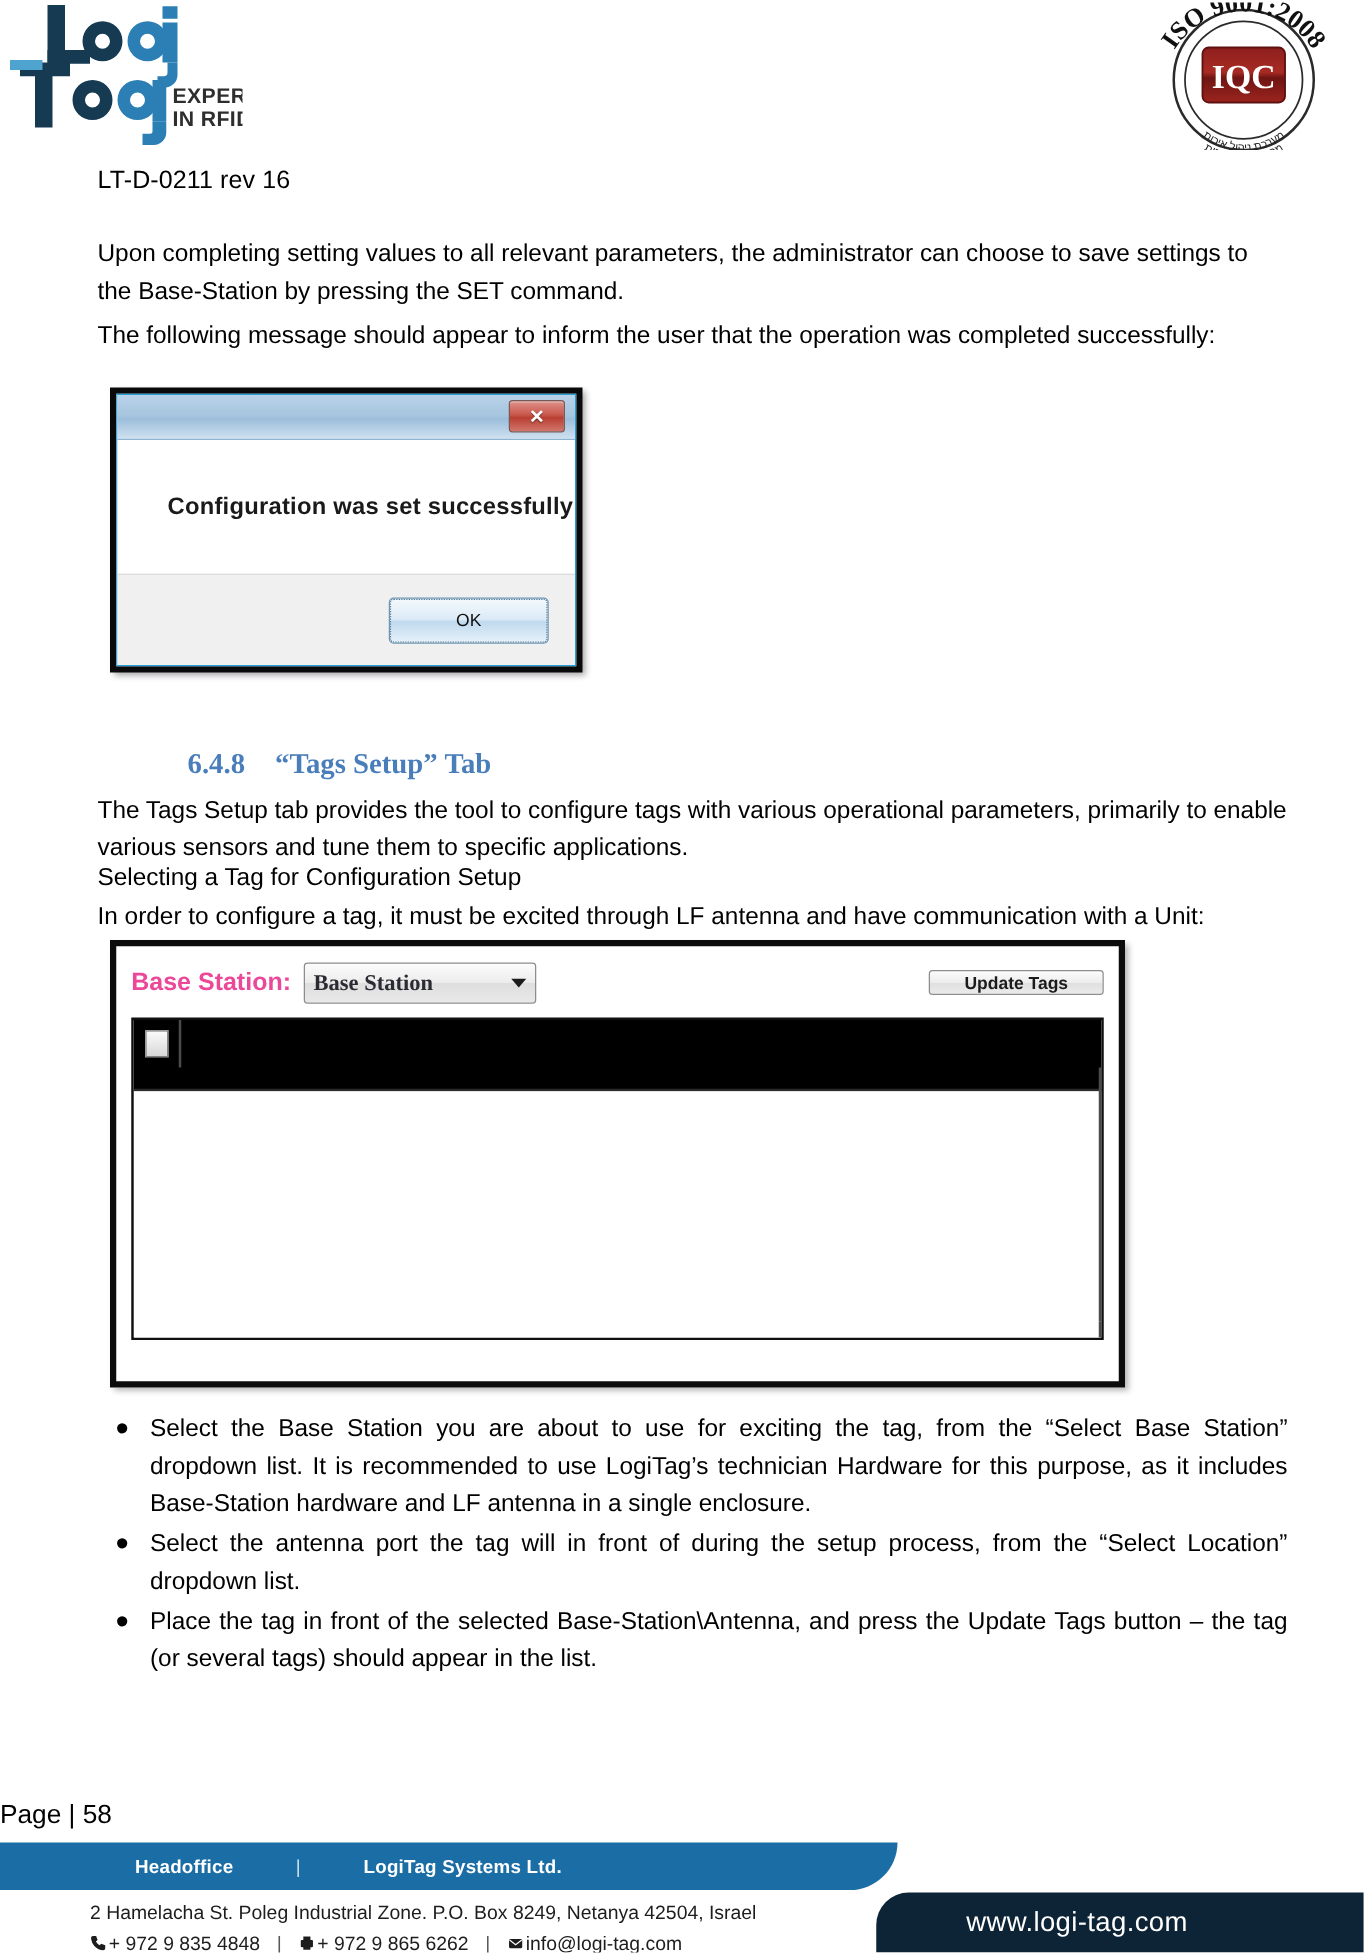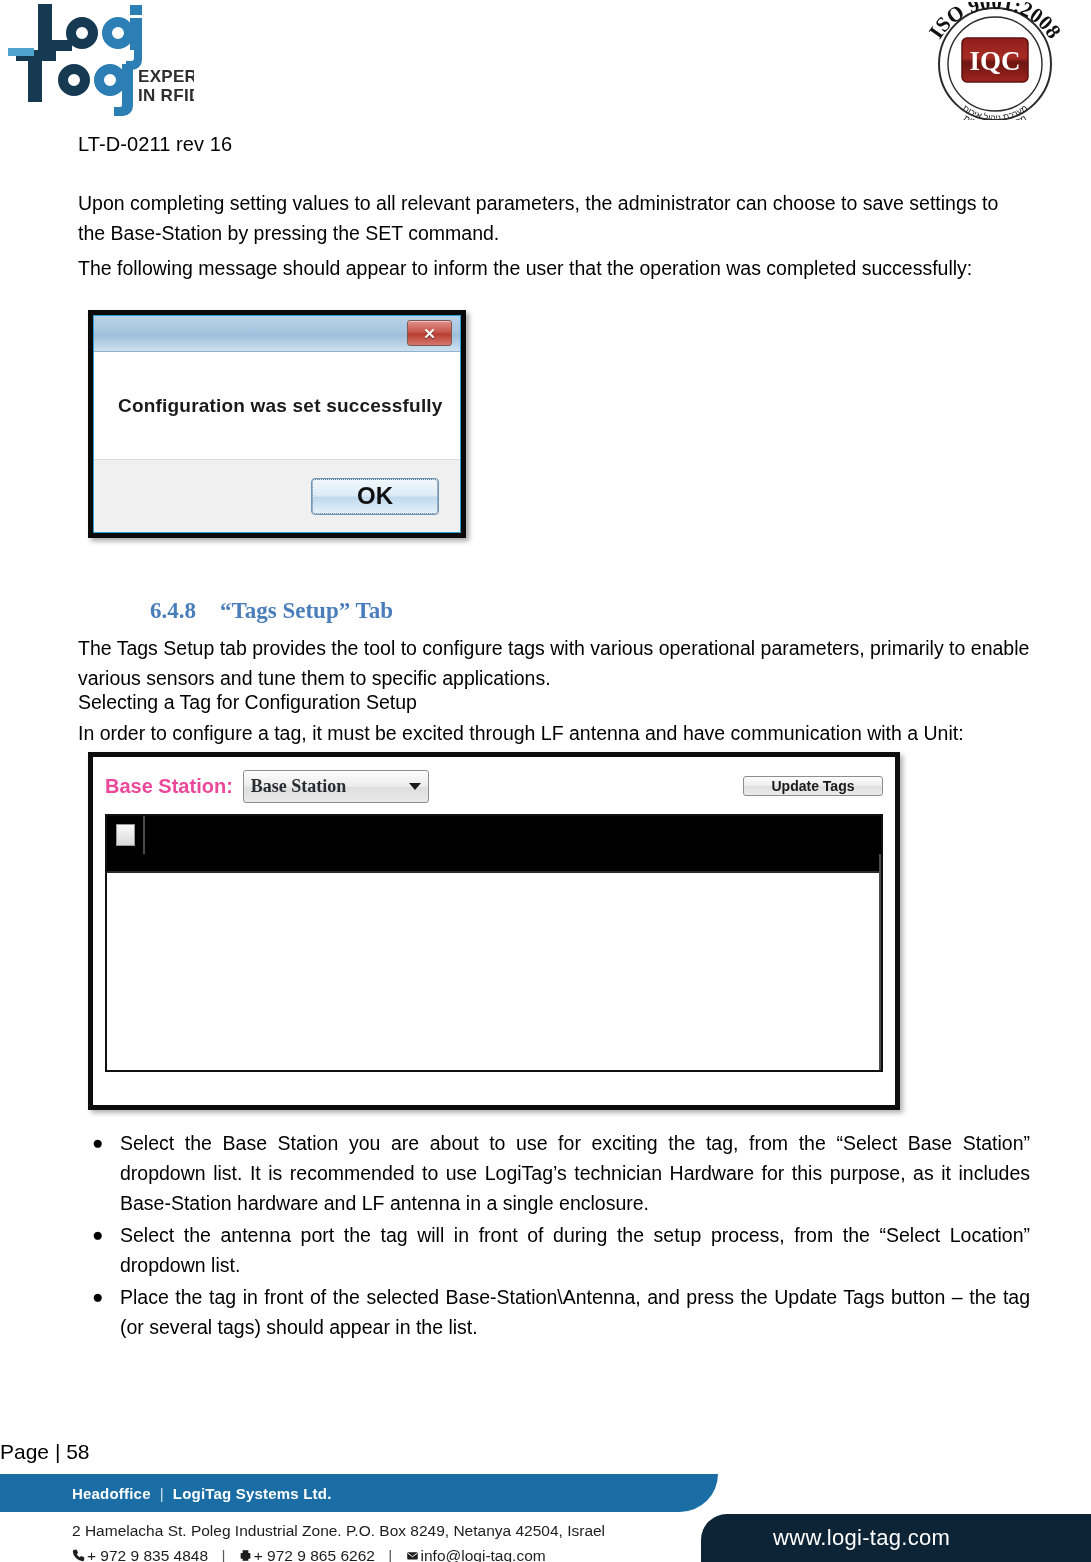--- a/index.html
+++ b/index.html
@@ -122,7 +122,7 @@
     background: #ffffff;
     display: flex;
     align-items: center;
-    padding-left: 24px;
+    padding-left: 40px;
   }
   .dlg-message {
     font-size: 19px;

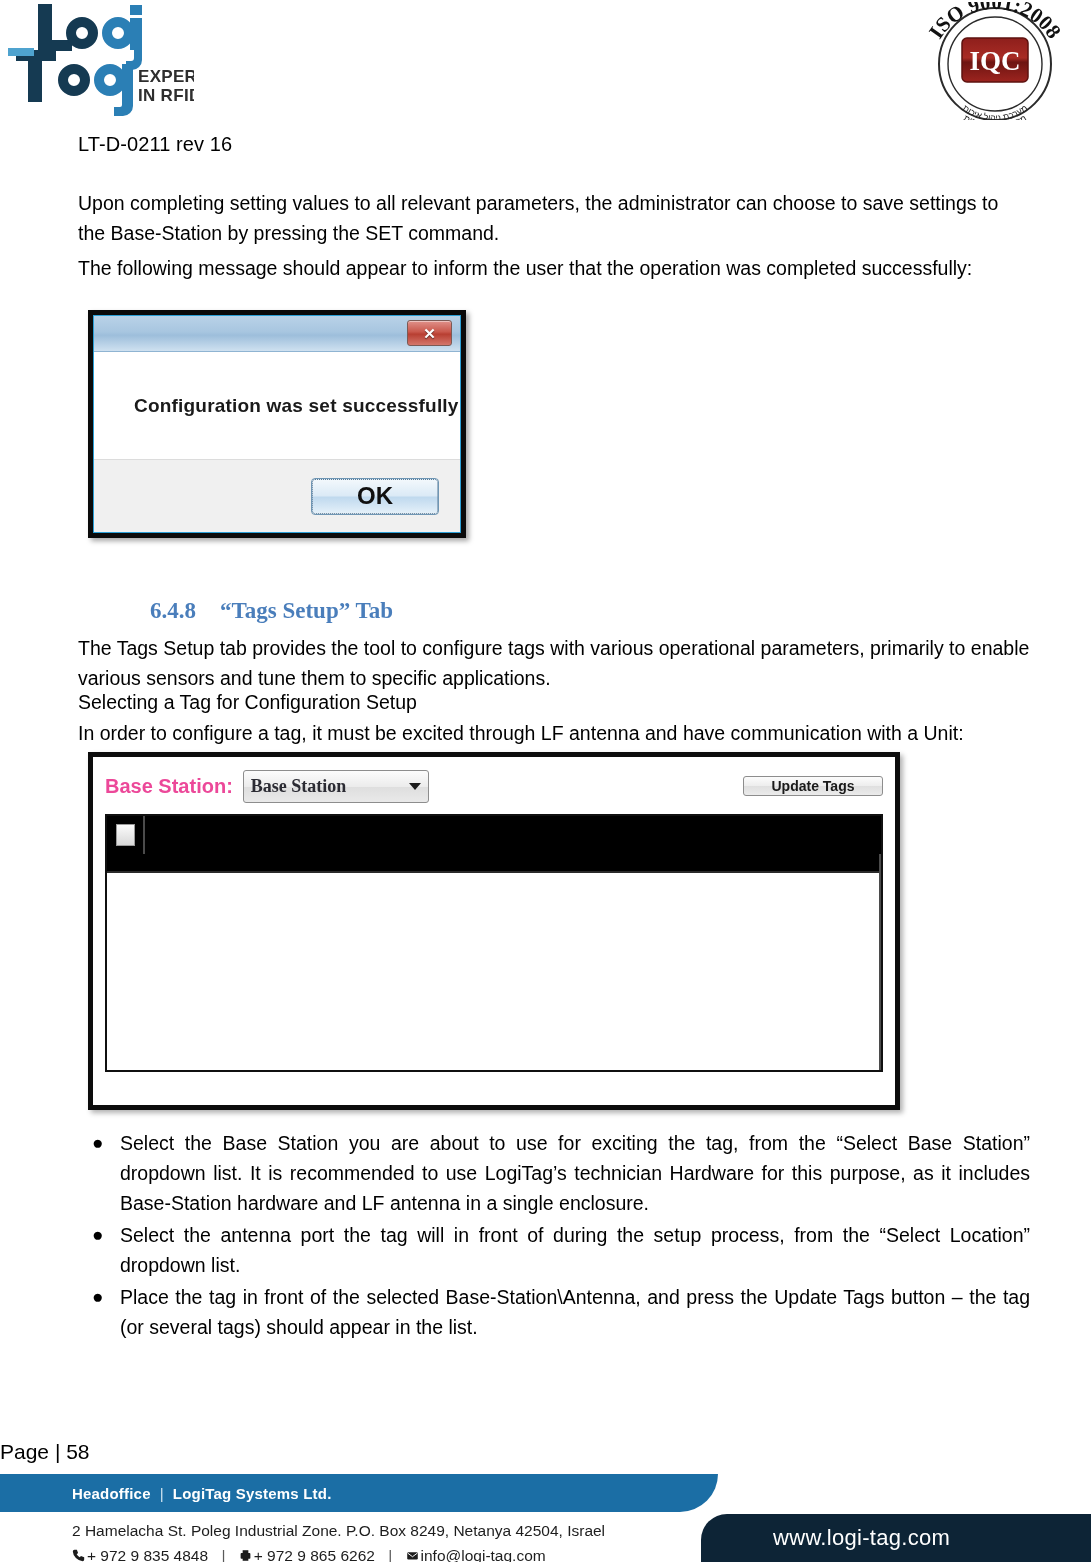--- a/index.html
+++ b/index.html
@@ -151,8 +151,8 @@
     display: flex;
     align-items: center;
     justify-content: center;
-    font-size: 24px;
-    font-weight: bold;
+    font-size: 14px;
+    font-weight: normal;
     color: #101010;
     font-family: "Liberation Sans", sans-serif;
   }

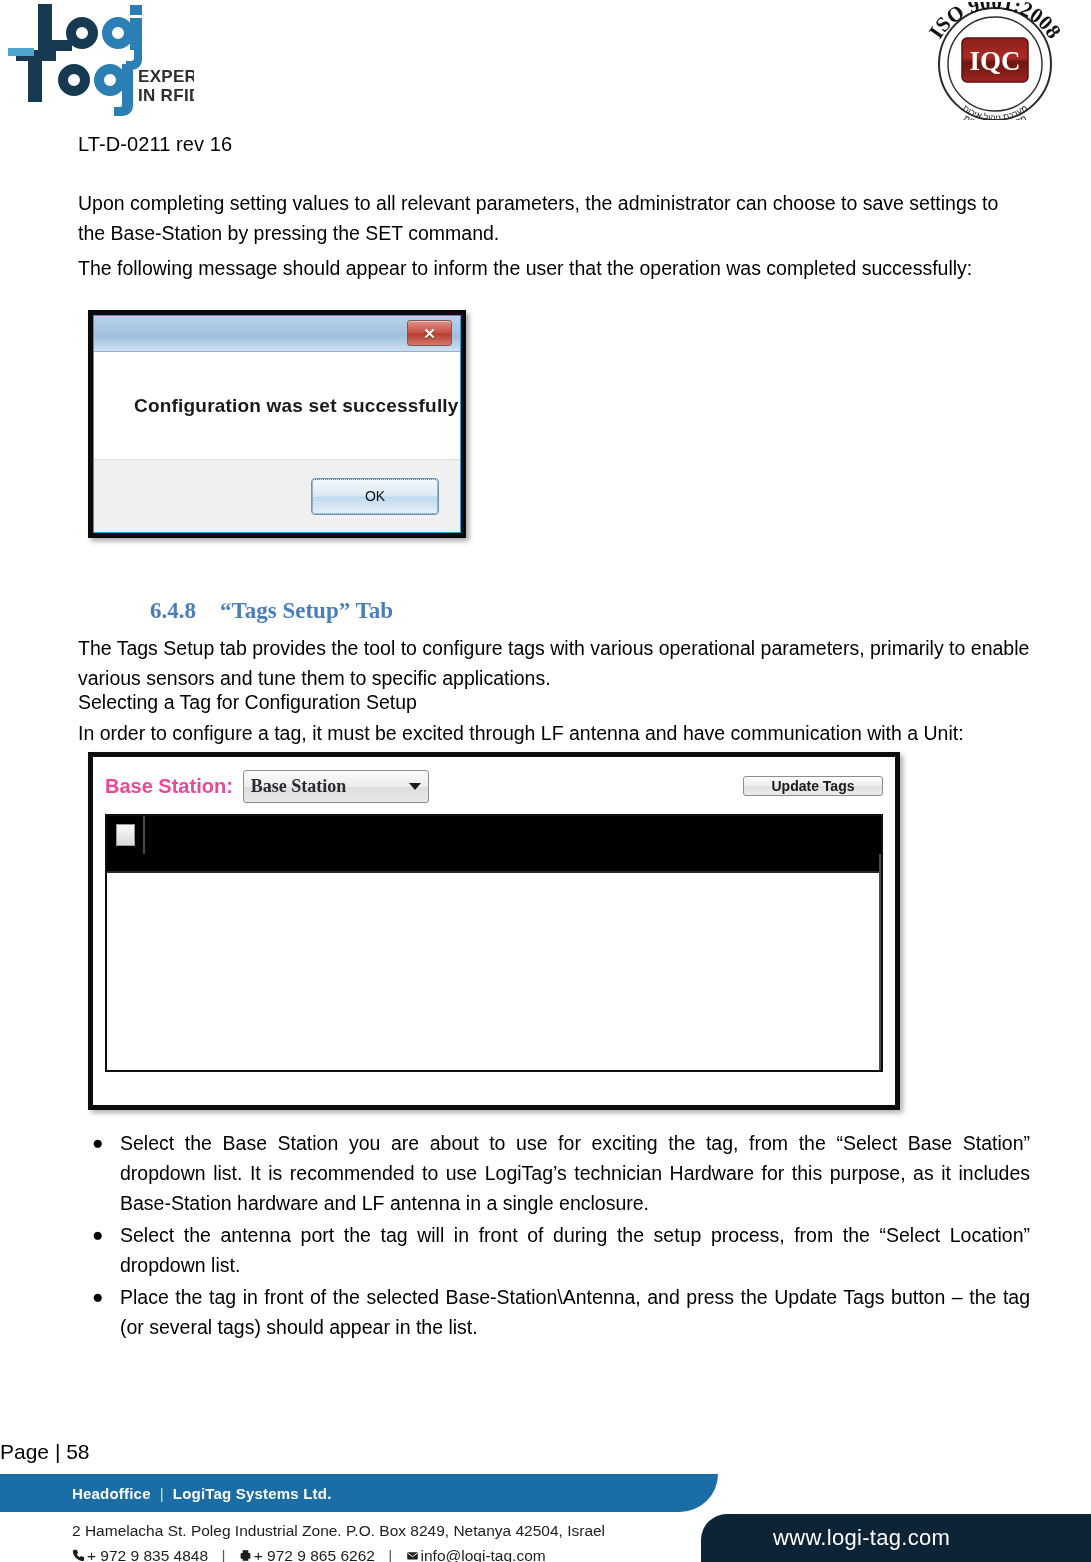--- a/index.html
+++ b/index.html
@@ -353,8 +353,9 @@
     border-bottom-right-radius: 38px;
     display: flex;
     align-items: center;
-    padding-left: 72px;
-    box-sizing: border-box;
+    padding-left: 108px;
+    box-sizing: border-box;
+    gap: 41px;
   }
   .footer-band .fb-text {
     color: #ffffff;

